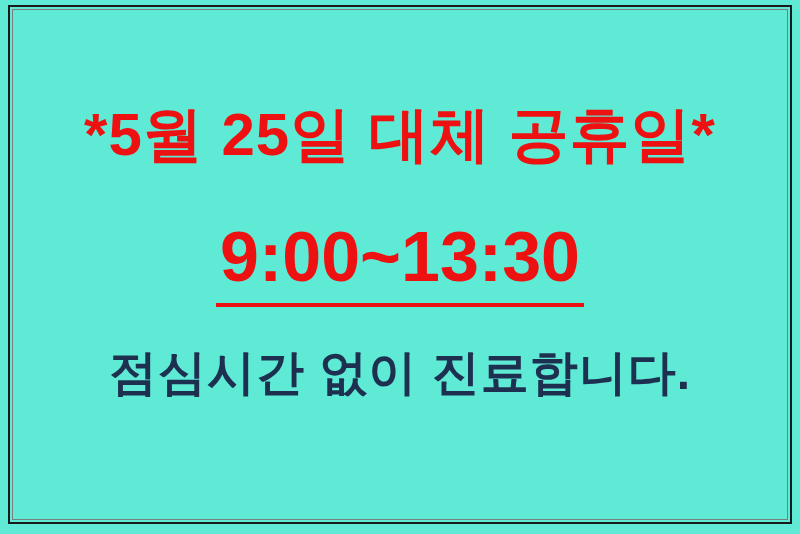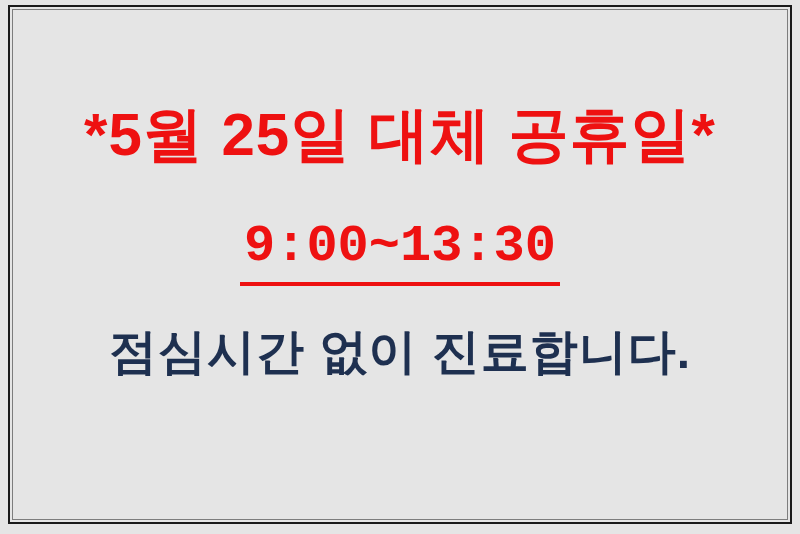--- a/index.html
+++ b/index.html
@@ -12,7 +12,7 @@
     position: relative;
     width: 800px;
     height: 534px;
-    background: #e5e5e5;
+    background: #5eead4;
     overflow: hidden;
     font-family: "Liberation Sans", "DejaVu Sans", sans-serif;
   }

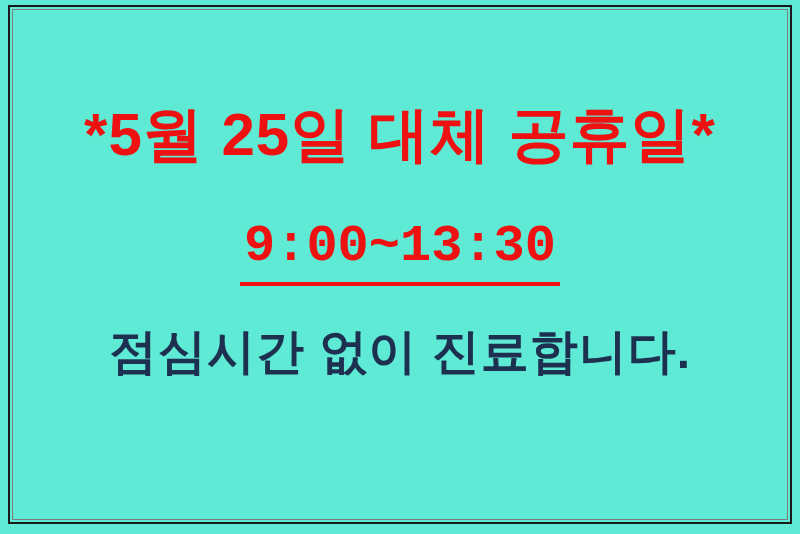--- a/index.html
+++ b/index.html
@@ -76,12 +76,11 @@
   .line-hours {
     display: inline-block;
     color: #ee1111;
-    font-size: 52px;
+    font-size: 70px;
     font-weight: bold;
     letter-spacing: 0px;
     border-bottom: 4px solid #ee1111;
     padding: 0 4px 6px 4px;
-    font-family: Liberation Mono, monospace;
   }
 
   .line-lunch {

